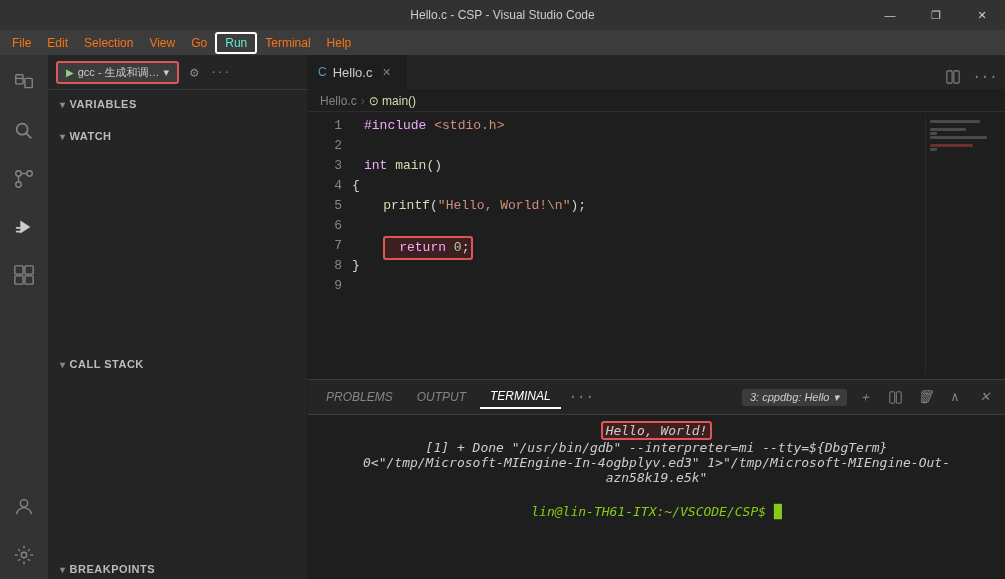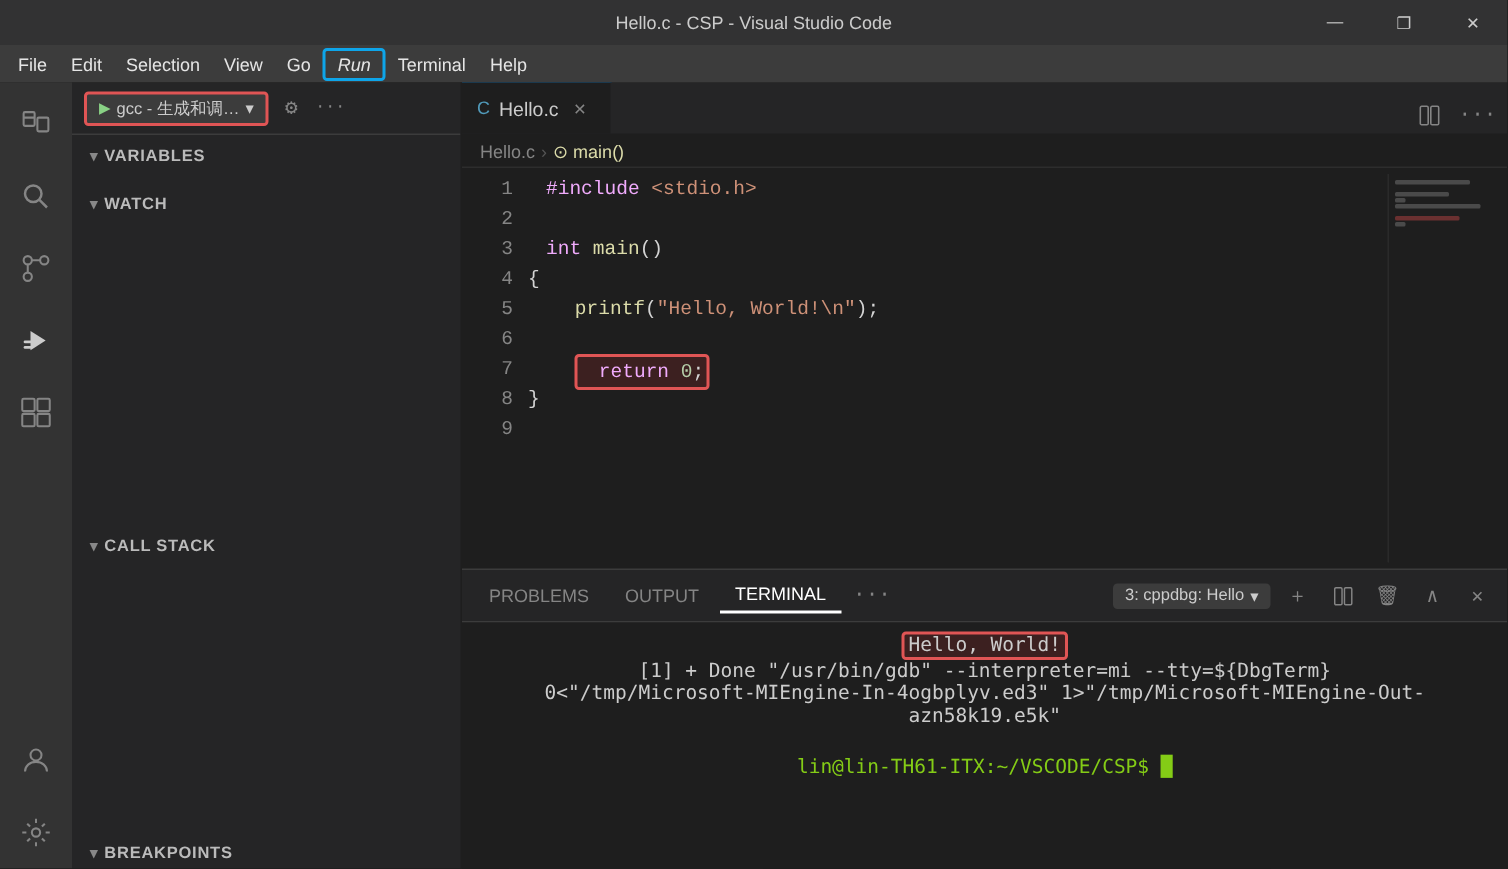--- a/index.html
+++ b/index.html
@@ -61,7 +61,7 @@
     .menu-item {
       padding: 2px 8px;
       cursor: pointer;
-      color: #e5e5e5;
+      color: #f97316;
       border-radius: 3px;
     }
     .menu-item.highlighted {

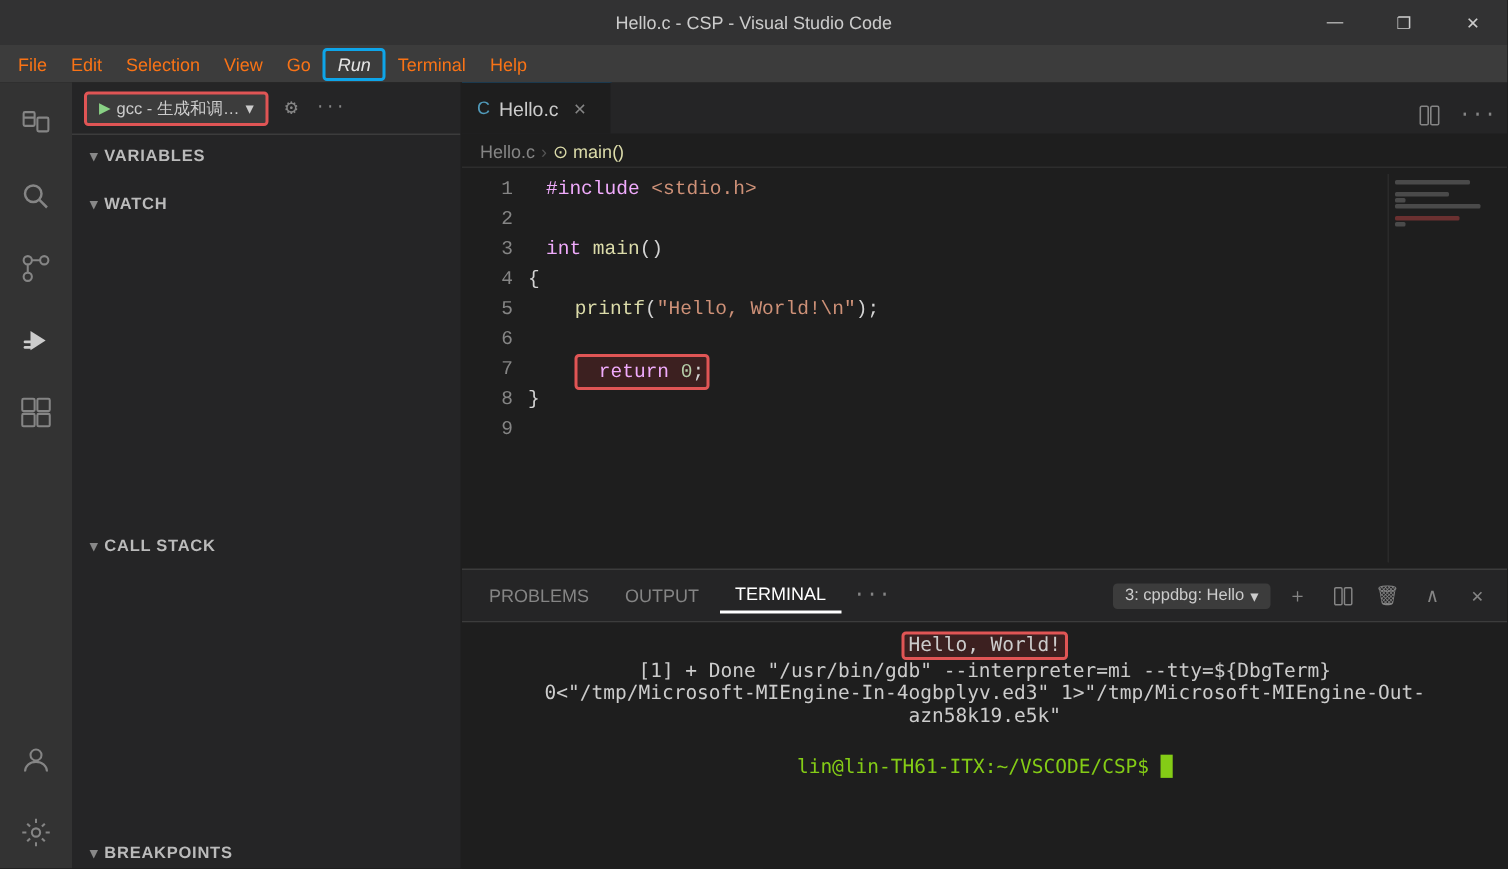--- a/index.html
+++ b/index.html
@@ -65,10 +65,9 @@
       border-radius: 3px;
     }
     .menu-item.highlighted {
-      border: 2px solid #0ea5e9;
-      border-radius: 3px;
-      color: #e5e5e5;
-      font-style: italic;
+      border: 2px solid #ffffff;
+      border-radius: 3px;
+      color: #5eead4;
     }
 
     

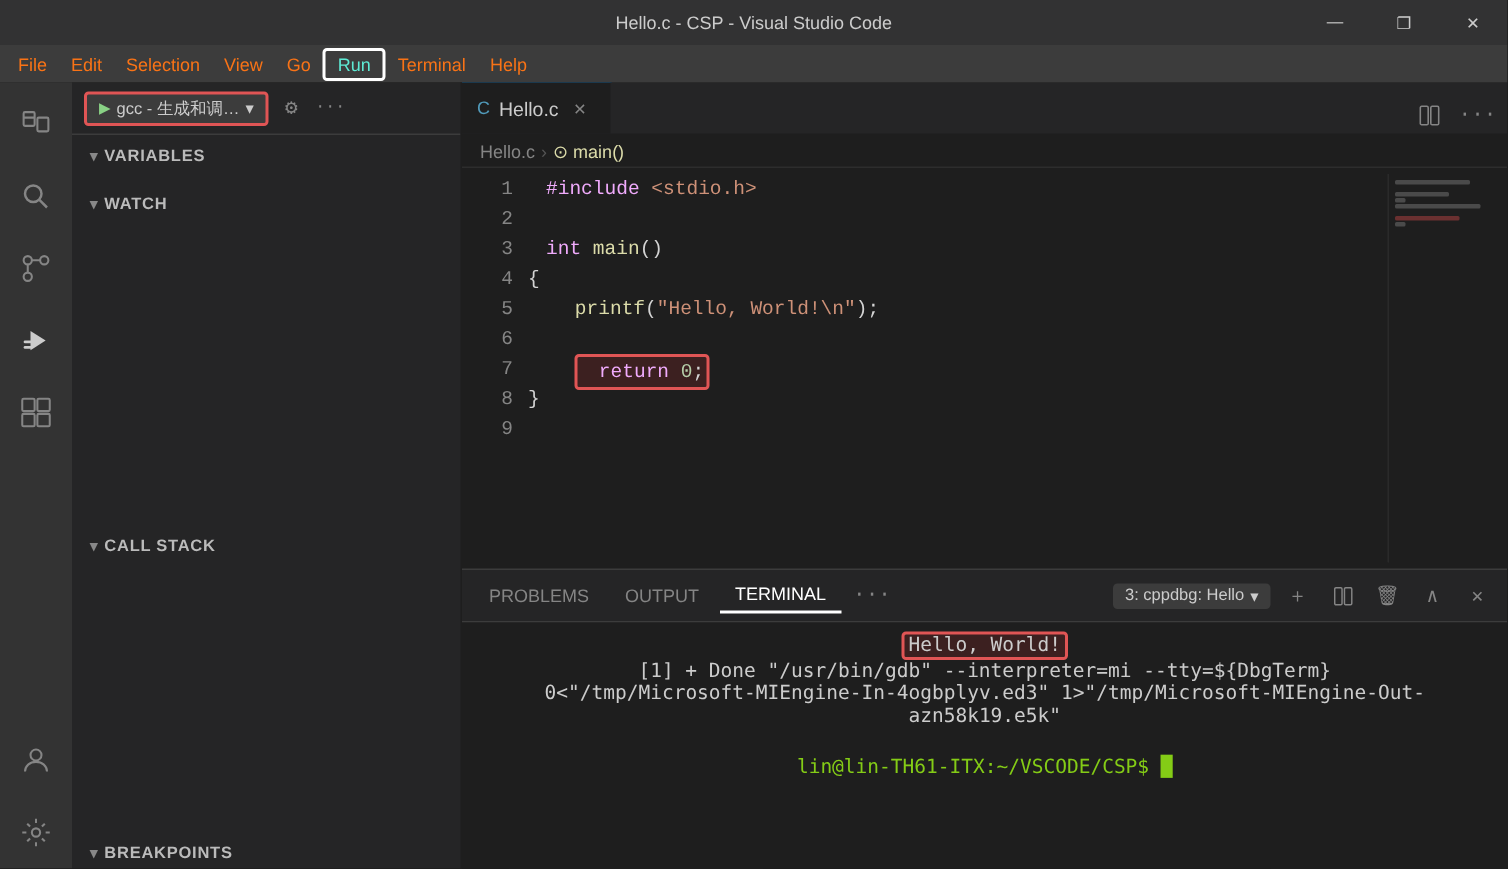--- a/index.html
+++ b/index.html
@@ -338,6 +338,7 @@
       border-top: 1px solid #3c3c3c;
       display: flex;
       flex-direction: column;
+      font-style: italic;
     }
     .terminal-tab-bar {
       height: 35px;

